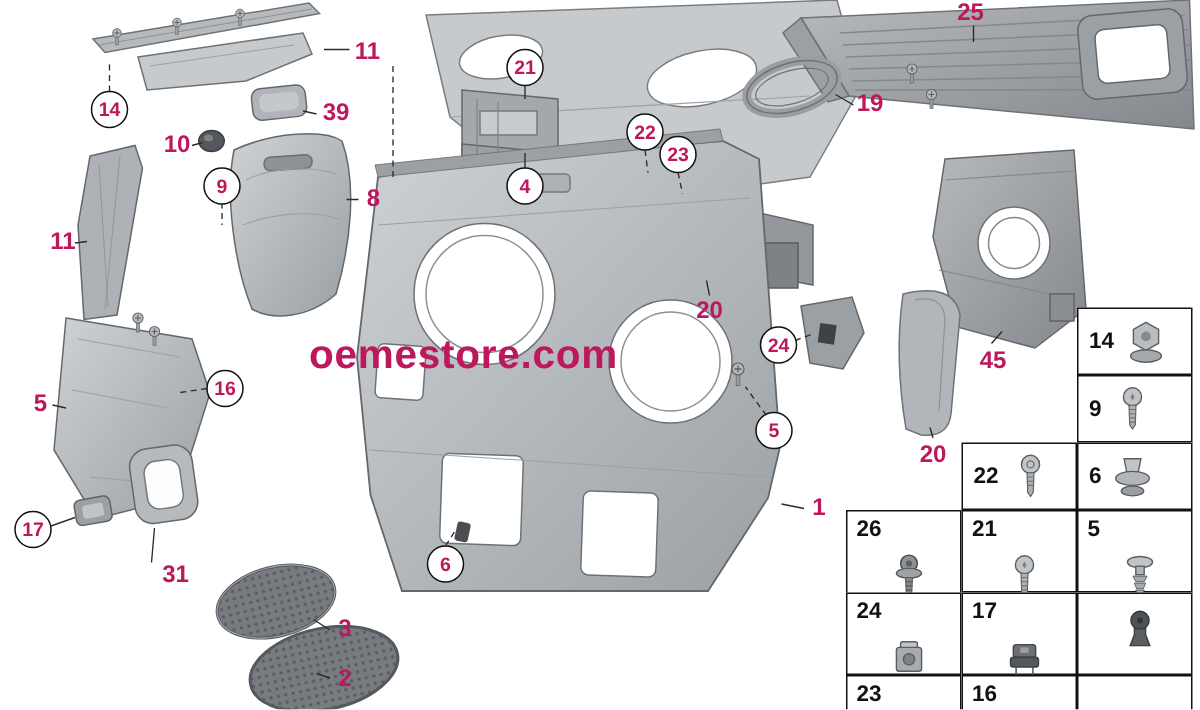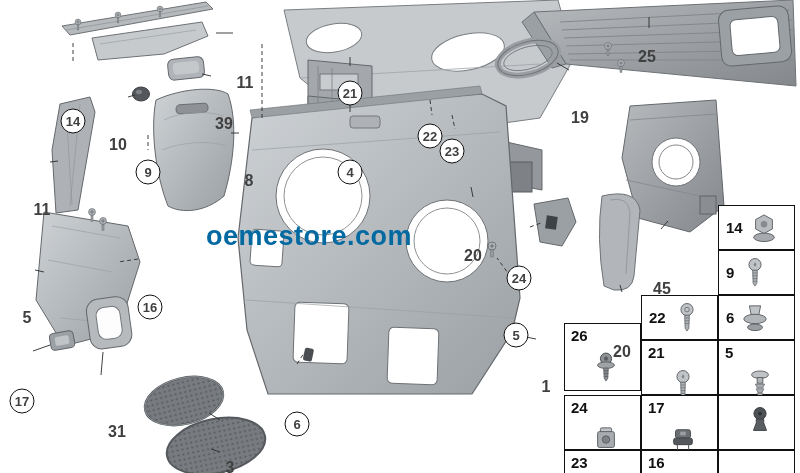--- a/index.html
+++ b/index.html
@@ -9,7 +9,7 @@
   .wm{position:absolute;left:206px;top:221px;font:700 27px "Liberation Sans",sans-serif;
       color:#0369a1;letter-spacing:.5px;z-index:6;}
   .co{position:absolute;transform:translate(-50%,-50%);font:700 16px "Liberation Sans",sans-serif;
-      color:#404040;z-index:5;white-space:nowrap;margin-top:48px;}
+      color:#be185d;z-index:5;white-space:nowrap;}
   .circ{width:23px;height:23px;border:1.6px solid #111;border-radius:50%;background:#fff;
         display:flex;align-items:center;justify-content:center;font-size:13px;}
   .cell{position:absolute;background:#fff;border:1px solid #111;box-sizing:border-box;

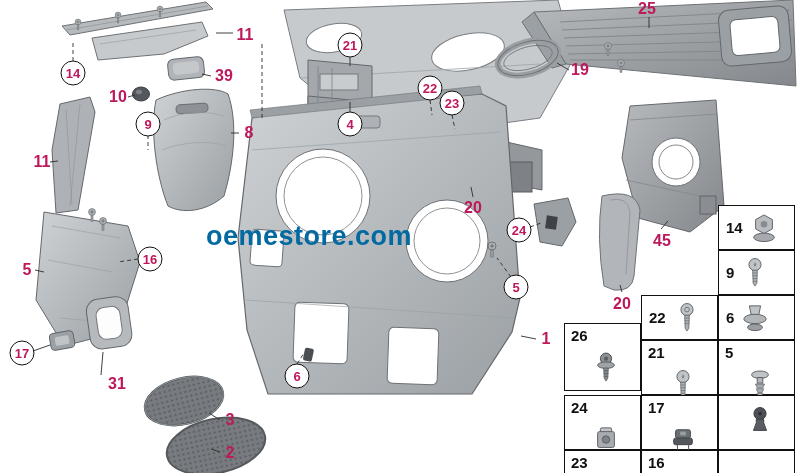--- a/index.html
+++ b/index.html
@@ -7,7 +7,7 @@
          font-family:"Liberation Sans",sans-serif;}
   #parts-svg{position:absolute;left:0;top:0;z-index:1;}
   .wm{position:absolute;left:206px;top:221px;font:700 27px "Liberation Sans",sans-serif;
-      color:#0369a1;letter-spacing:.5px;z-index:6;}
+      color:#be185d;letter-spacing:.5px;z-index:6;}
   .co{position:absolute;transform:translate(-50%,-50%);font:700 16px "Liberation Sans",sans-serif;
       color:#be185d;z-index:5;white-space:nowrap;}
   .circ{width:23px;height:23px;border:1.6px solid #111;border-radius:50%;background:#fff;

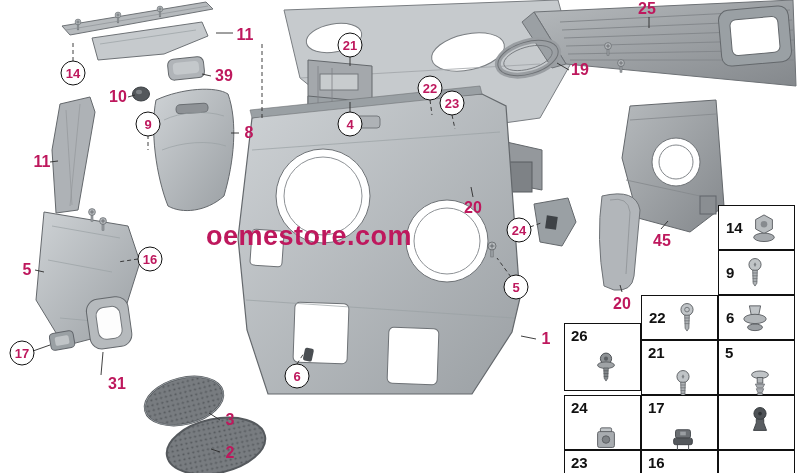--- a/index.html
+++ b/index.html
@@ -276,7 +276,7 @@
       </svg>
     </div>
 
-    <div class="cell tall" style="left:564px;top:323px;width:77px;height:68px">
+    <div class="cell tall" style="left:564px;top:340px;width:77px;height:68px">
       <span class="cnum">26</span>
       <svg class="fic" viewBox="0 0 30 34">
         <circle cx="15" cy="7" r="6" fill="#8d9194" stroke="#44484c"></circle>

